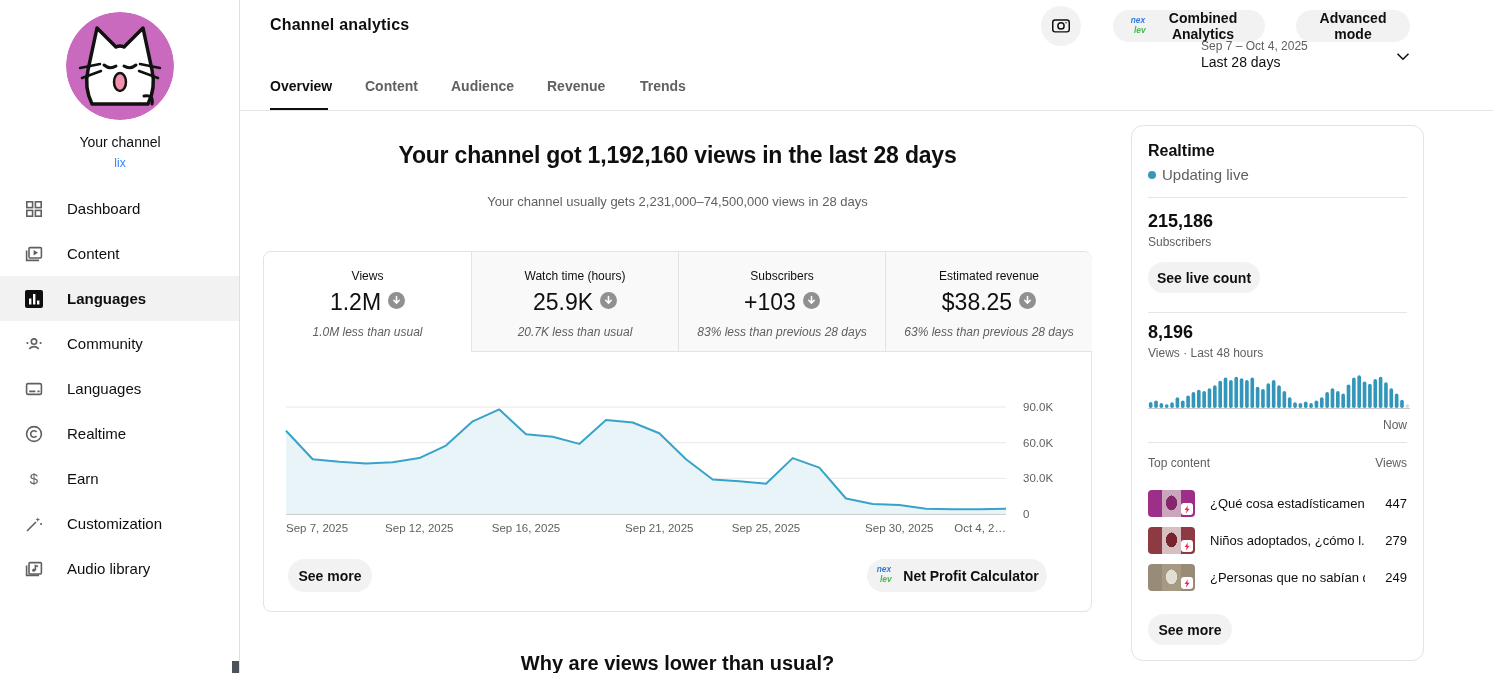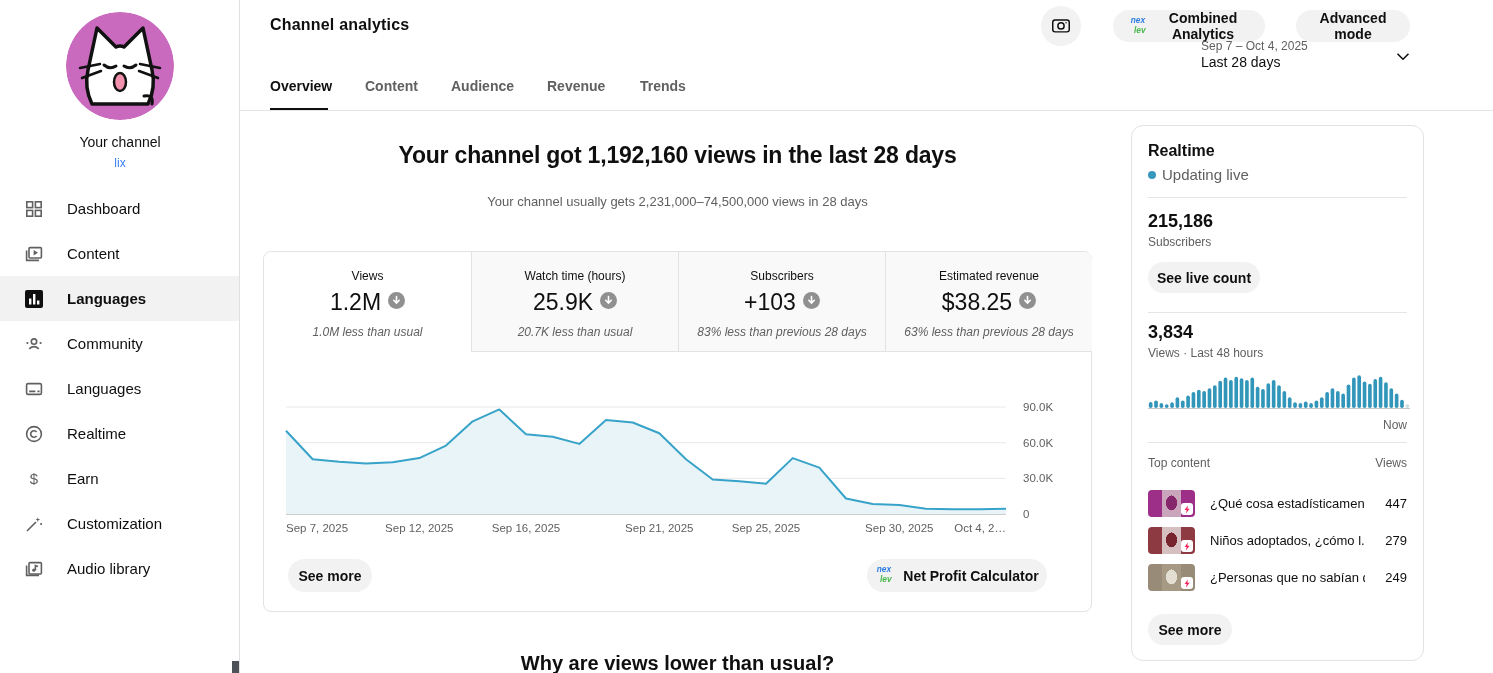--- a/index.html
+++ b/index.html
@@ -354,7 +354,7 @@
 
     <div class="rt-divider" style="top:186px"></div>
 
-    <div class="rt-views-value">3,834</div>
+    <div class="rt-views-value">8,196</div>
     <div class="rt-views-label">Views · Last 48 hours</div>
 
     <svg class="rt-bars-svg" width="262" height="46">

